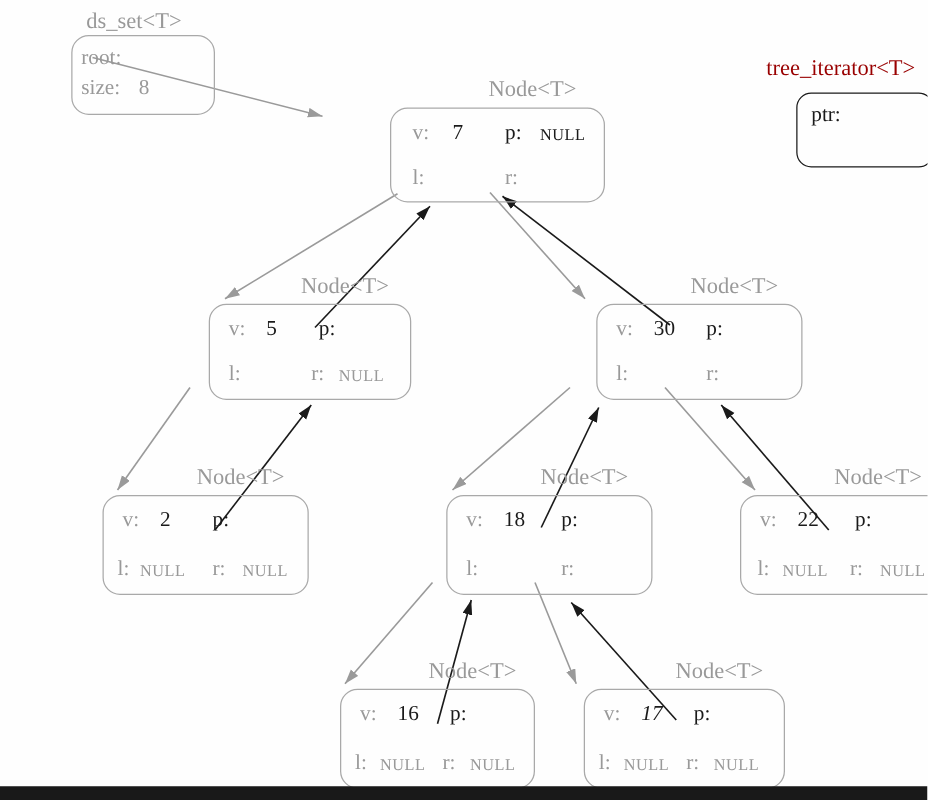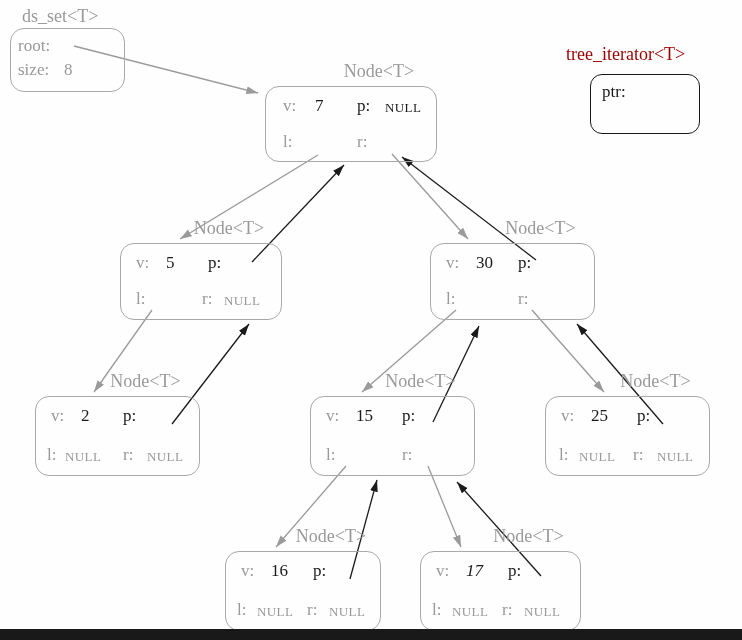--- a/index.html
+++ b/index.html
@@ -16,7 +16,7 @@
   .blk  { color: #1a1a1a; }
   .red  { color: #990000; }
 
-  .node { position: absolute; }
+  .node { position: absolute; margin-left: 47px; }
   .node-title {
     position: absolute;
     top: -25px;

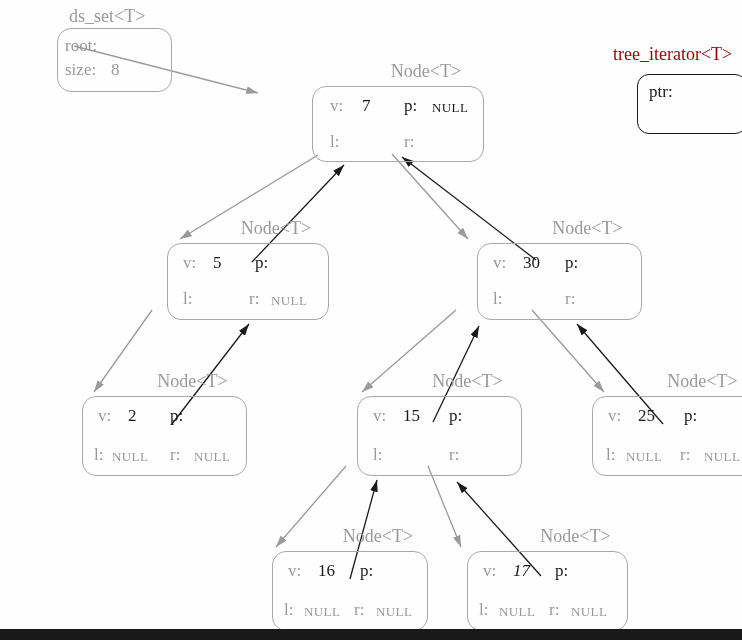--- a/index.html
+++ b/index.html
@@ -149,7 +149,7 @@
     <div class="node-title">Node&lt;T&gt;</div>
     <div class="node-box"></div>
     <span class="fld gray" style="left:16px; top:11px;">v:</span>
-    <span class="fld blk" style="left:46px; top:11px;">15</span>
+    <span class="fld blk" style="left:46px; top:11px;">18</span>
     <span class="fld blk" style="left:92px; top:11px;">p:</span>
     <span class="fld null blk" style="left:120px; top:15px;"></span>
     <span class="fld gray" style="left:16px; top:50px;">l:</span>

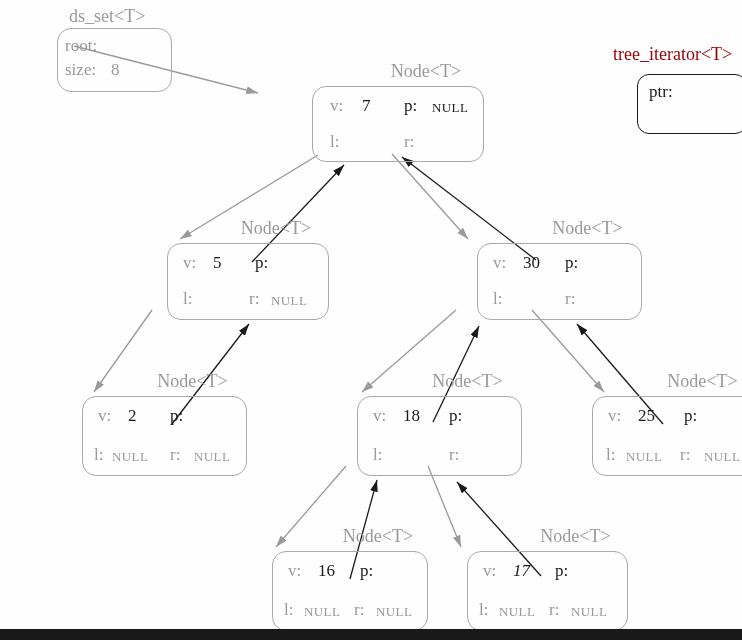--- a/index.html
+++ b/index.html
@@ -162,7 +162,7 @@
     <div class="node-title">Node&lt;T&gt;</div>
     <div class="node-box"></div>
     <span class="fld gray" style="left:16px; top:11px;">v:</span>
-    <span class="fld blk" style="left:46px; top:11px;">25</span>
+    <span class="fld blk" style="left:46px; top:11px;">22</span>
     <span class="fld blk" style="left:92px; top:11px;">p:</span>
     <span class="fld null blk" style="left:120px; top:15px;"></span>
     <span class="fld gray" style="left:14px; top:50px;">l:</span>

